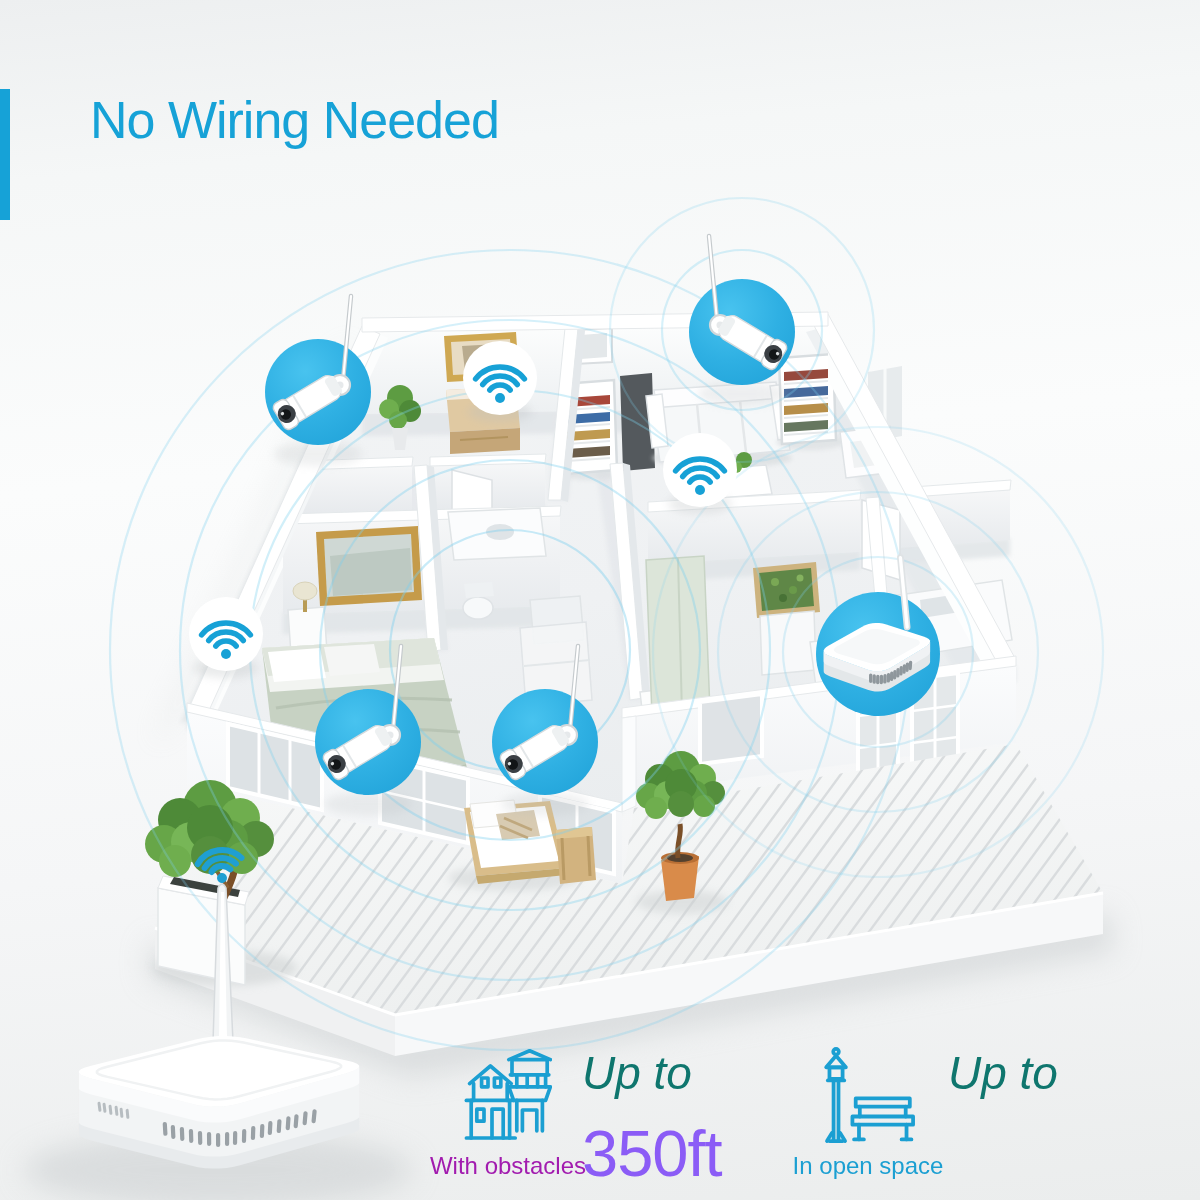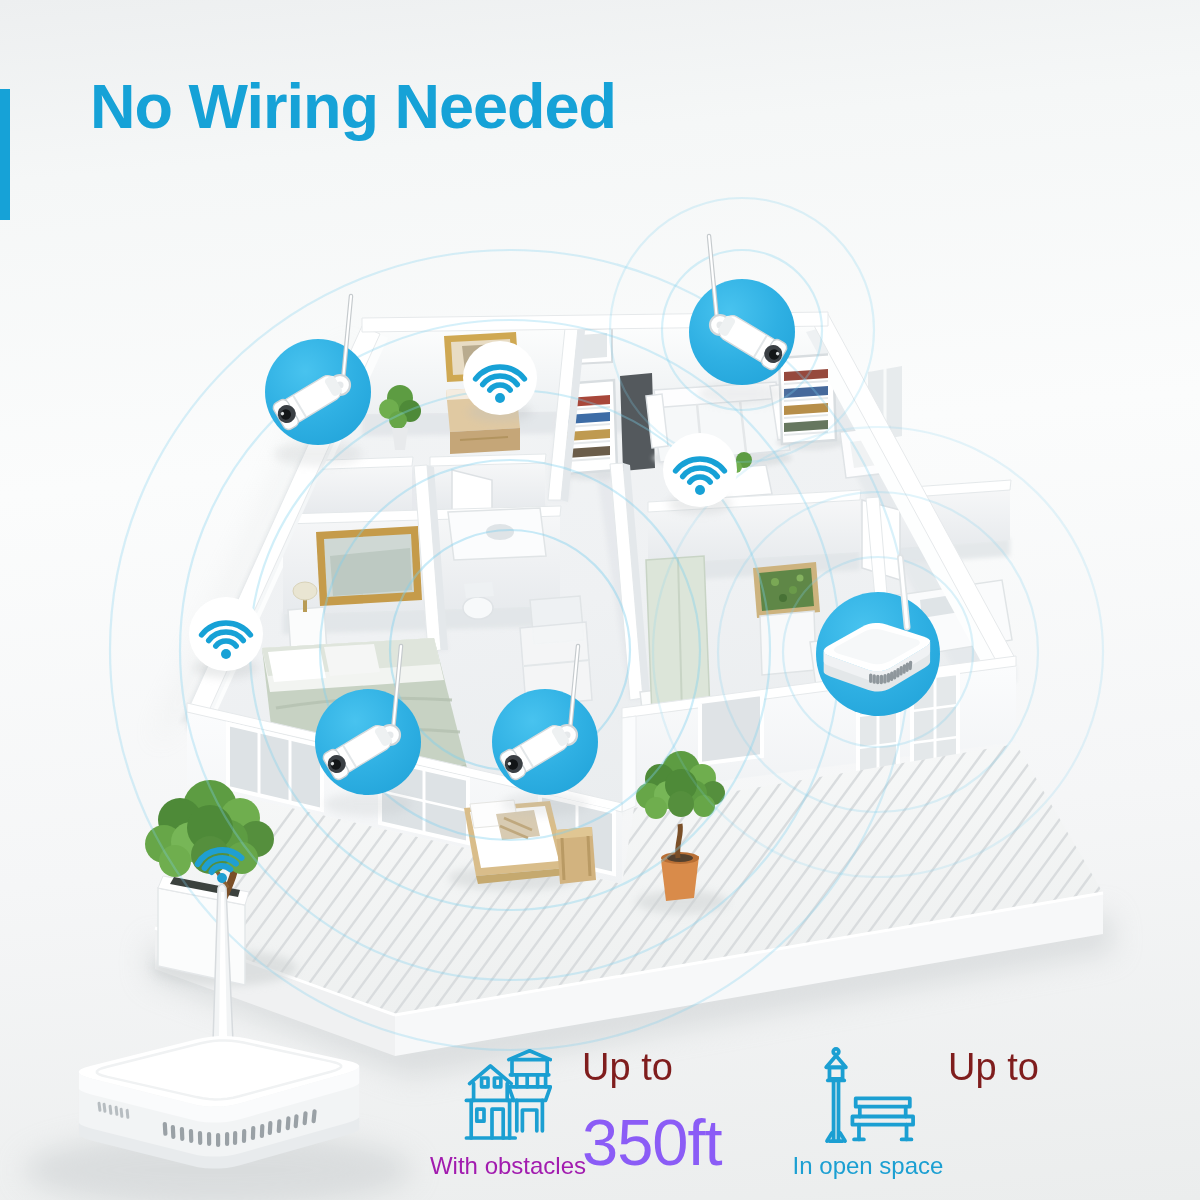--- a/index.html
+++ b/index.html
@@ -9,8 +9,8 @@
     background:linear-gradient(175deg,#edeff0 0%,#f5f7f7 14%,#fbfcfc 38%,#f5f6f7 68%,#ebeded 100%);
   }
   .accent-bar{position:absolute;left:0;top:89px;width:10px;height:131px;}
-  .title{position:absolute;left:90px;top:69px;font-weight:bold;
-         font-size:63px;line-height:75px;letter-spacing:-1px;white-space:nowrap;}
+  .title{position:absolute;left:90px;top:83px;font-weight:normal;
+         font-size:52px;line-height:75px;letter-spacing:-1px;white-space:nowrap;}
   .scene{position:absolute;left:0;top:0;}
   .specs{position:absolute;left:0;top:0;width:1200px;height:1200px;}
   .spec-group{position:absolute;display:flex;align-items:flex-start;}

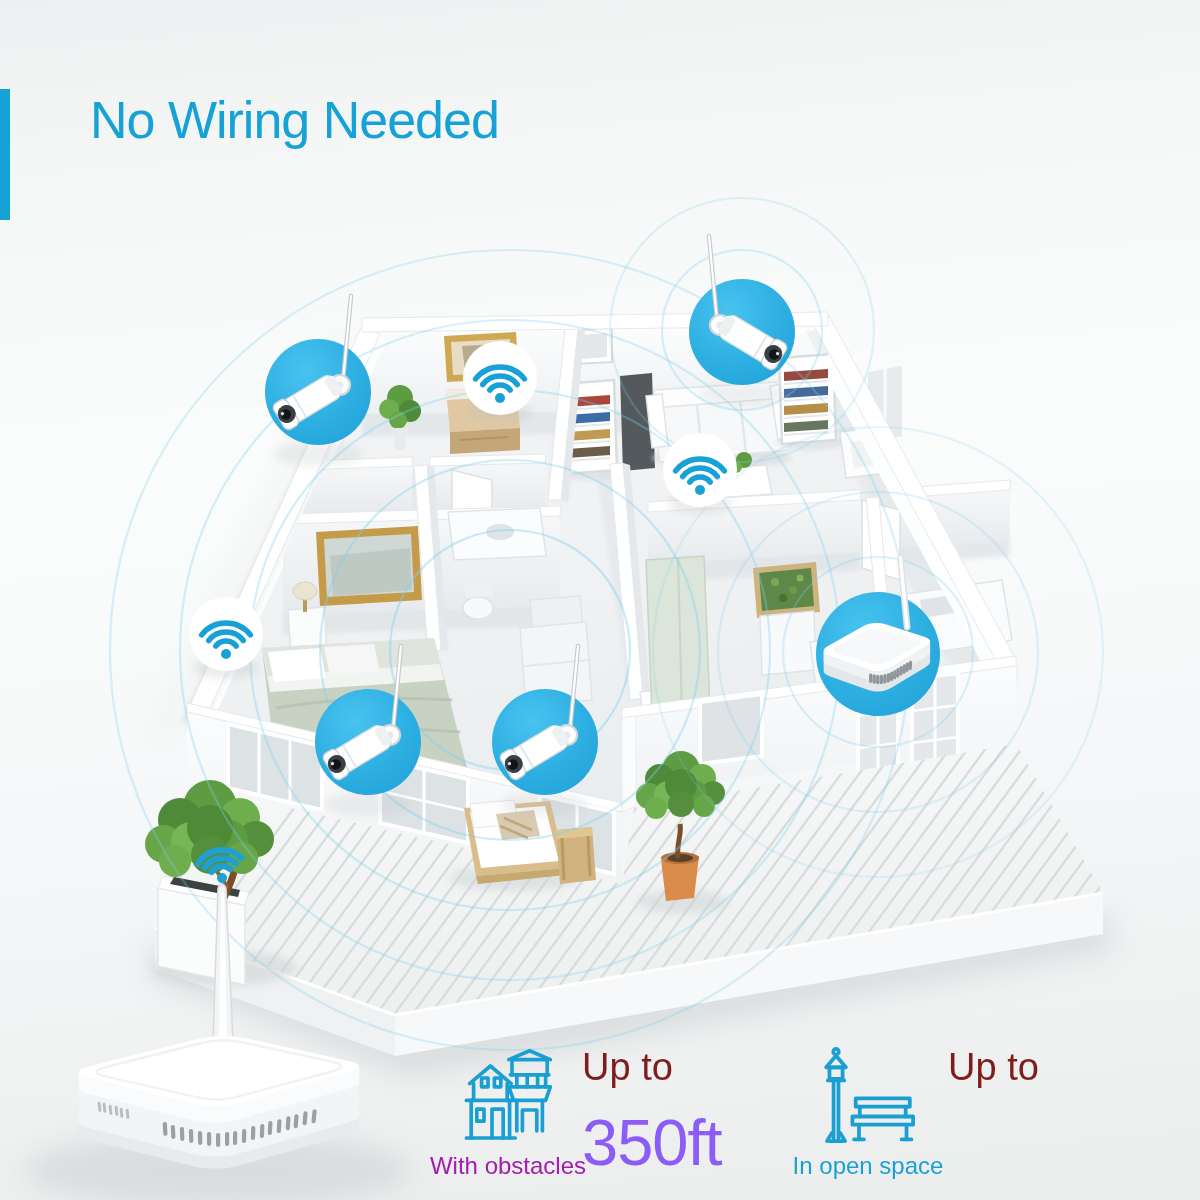--- a/index.html
+++ b/index.html
@@ -17,7 +17,7 @@
   .spec-icon-wrap{display:flex;flex-direction:column;align-items:center;}
   .spec-caption{font-size:24px;margin-top:6px;white-space:nowrap;}
   .spec-text{display:flex;flex-direction:column;}
-  .spec-prefix{font-size:38px;color:#7f1d1d;}
+  .spec-prefix{font-size:46px;color:#0f766e;font-style:italic;}
   .spec-value{font-size:65px;color:#8b5cf6;letter-spacing:-1px;margin-top:16px;}
 </style>
 </head>

